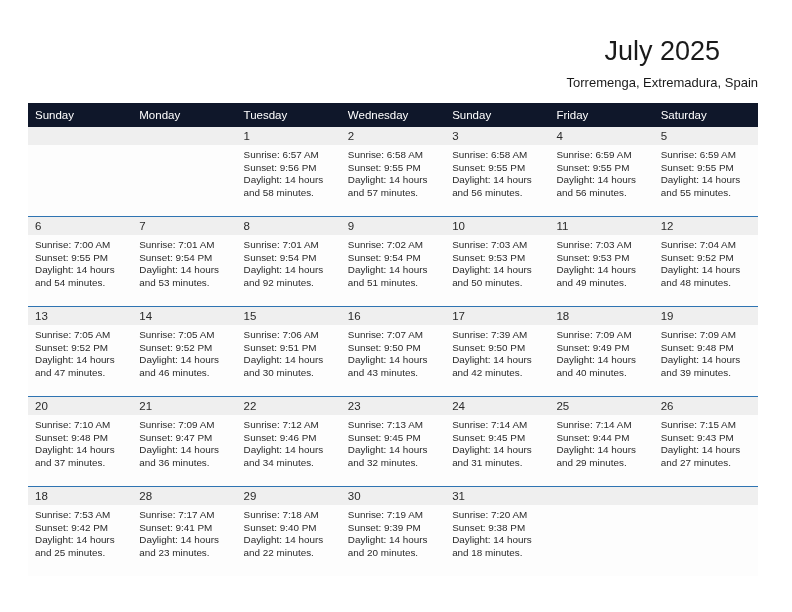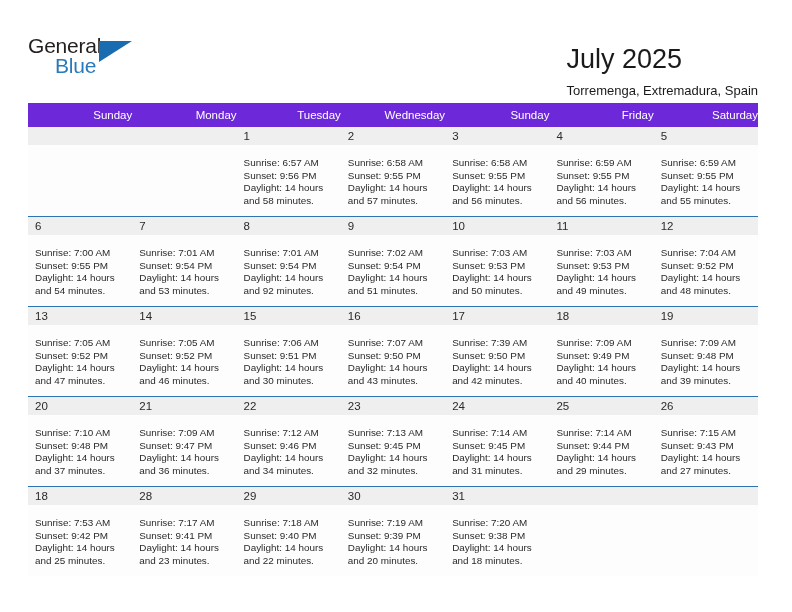--- a/index.html
+++ b/index.html
@@ -147,11 +147,6 @@
 
   <div class="header">
 
-    <div class="logo">
-      <span class="logo-general">General</span>
-      <span class="logo-triangle"></span>
-      <span class="logo-blue">Blue</span>
-    </div>
 
     <div class="title-block">
       <div class="cal-title">July 2025</div>

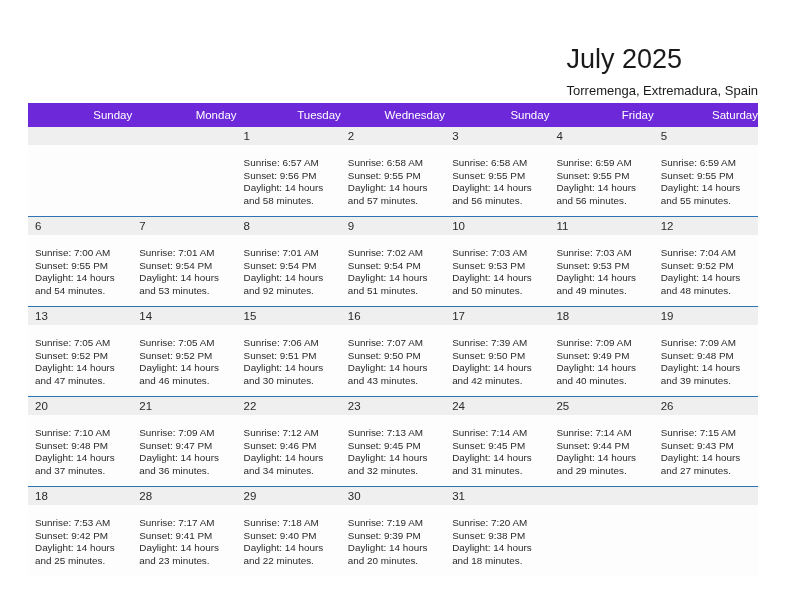--- a/index.html
+++ b/index.html
@@ -67,8 +67,8 @@
   .title-block {
     position: absolute;
     right: 0;
-    top: 16px;
-    text-align: left;
+    top: 8px;
+    text-align: center;
   }
   .cal-title {
     font-size: 27px;

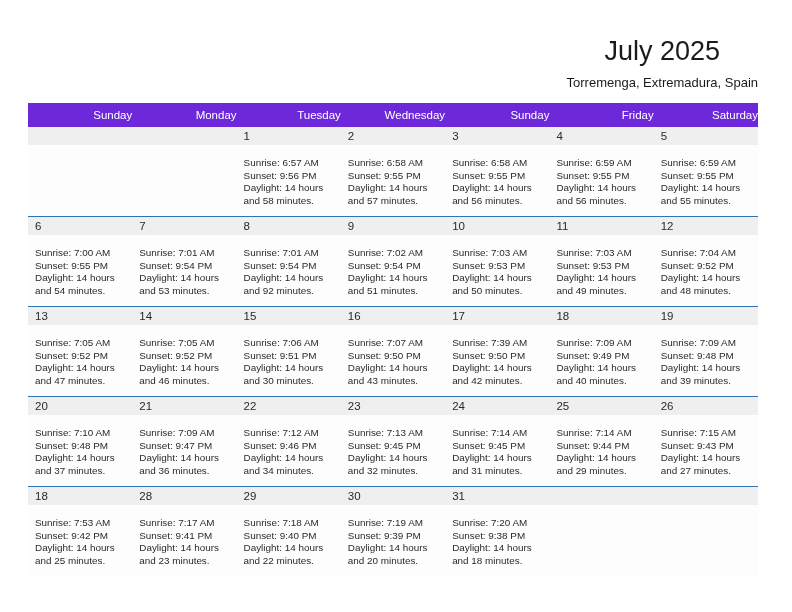--- a/index.html
+++ b/index.html
@@ -97,11 +97,11 @@
   .calendar col { width: 104.28px; }
 
   .dow-row th {
-    background: #6d28d9;
+    background: #0f172a;
     color: #ffffff;
     font-size: 11.5px;
     font-weight: normal;
-    text-align: right;
+    text-align: left;
     padding: 5px 0 5px 7px;
     line-height: 14px;
     height: 20px;

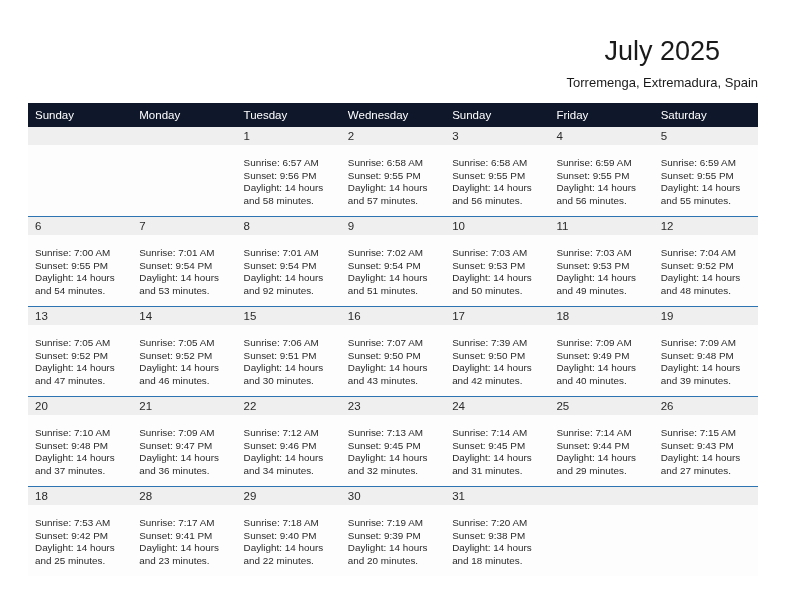--- a/index.html
+++ b/index.html
@@ -132,7 +132,7 @@
     box-sizing: border-box;
   }
   .details {
-    padding: 12px 6px 0 7px;
+    padding: 4px 6px 0 7px;
     font-size: 9.9px;
     line-height: 12.6px;
     color: #2a2a2a;

